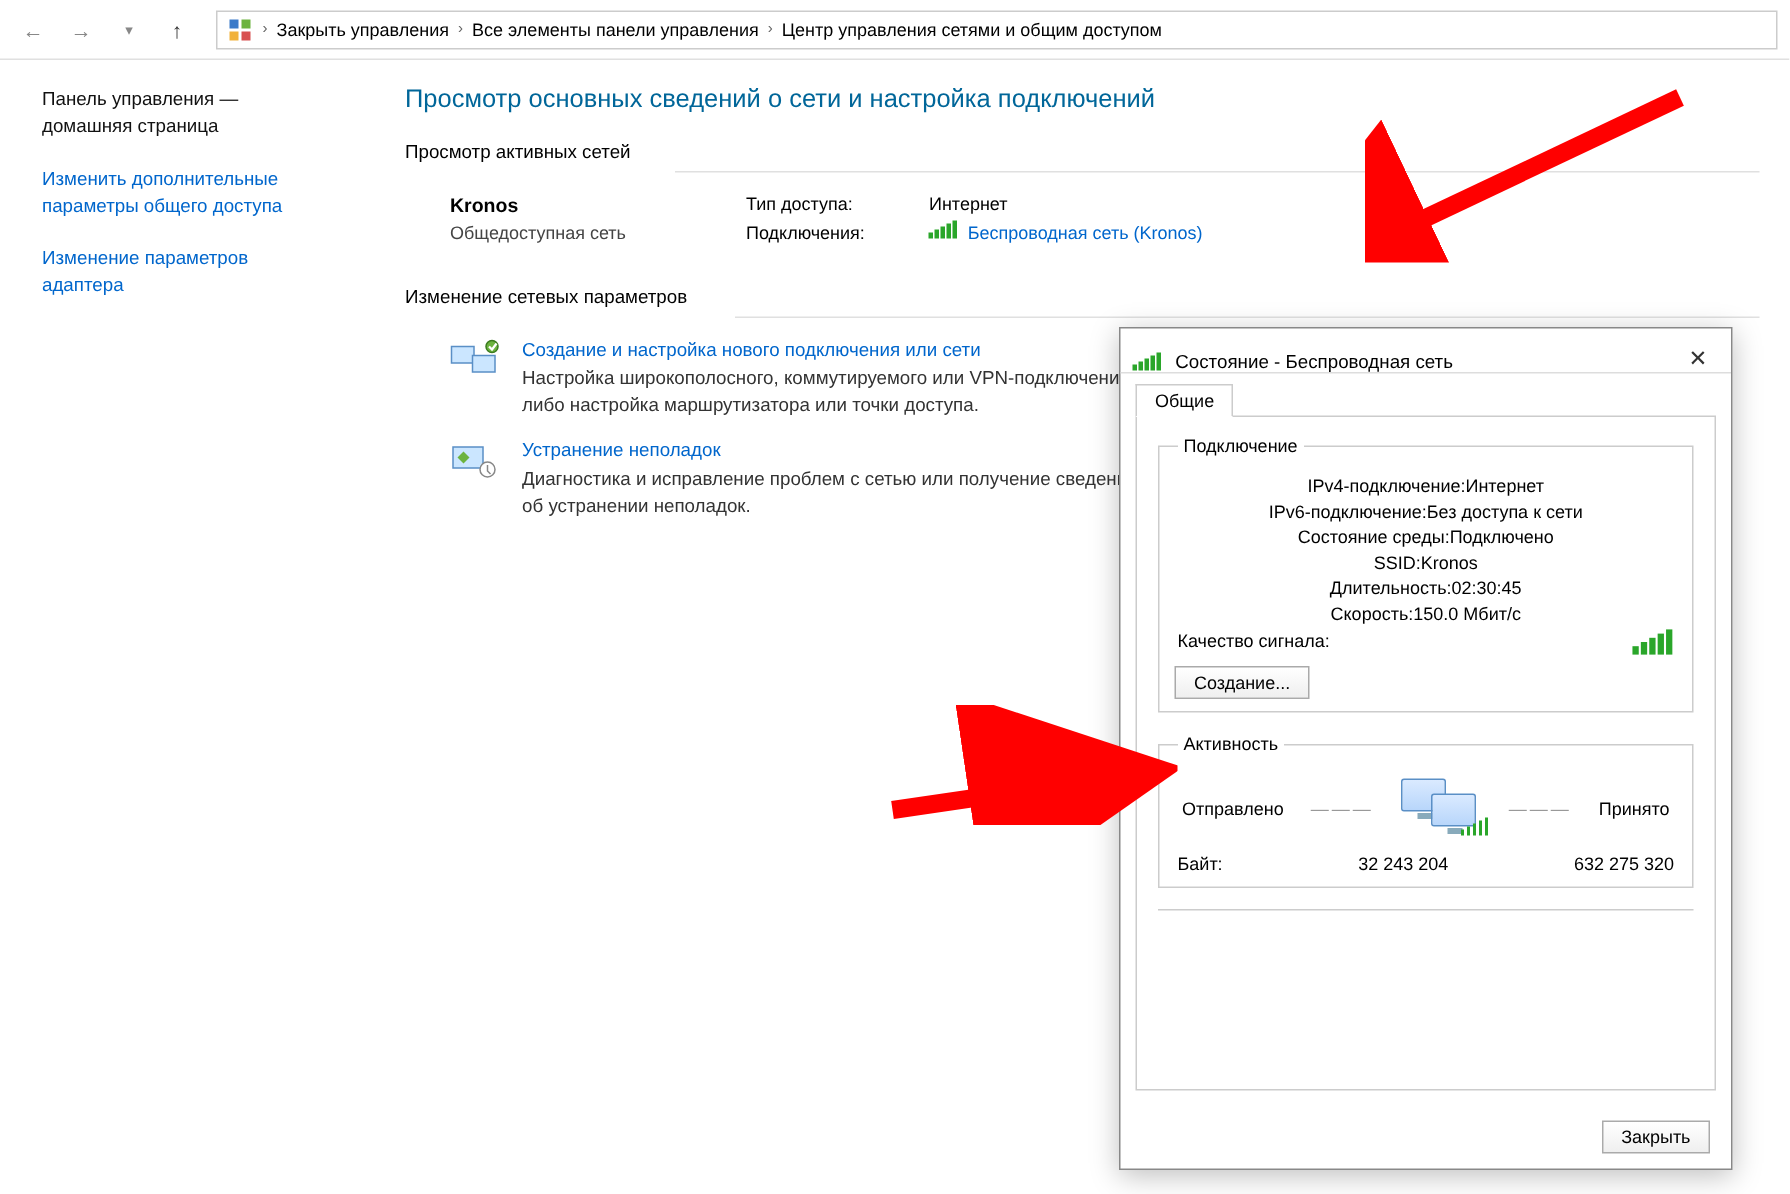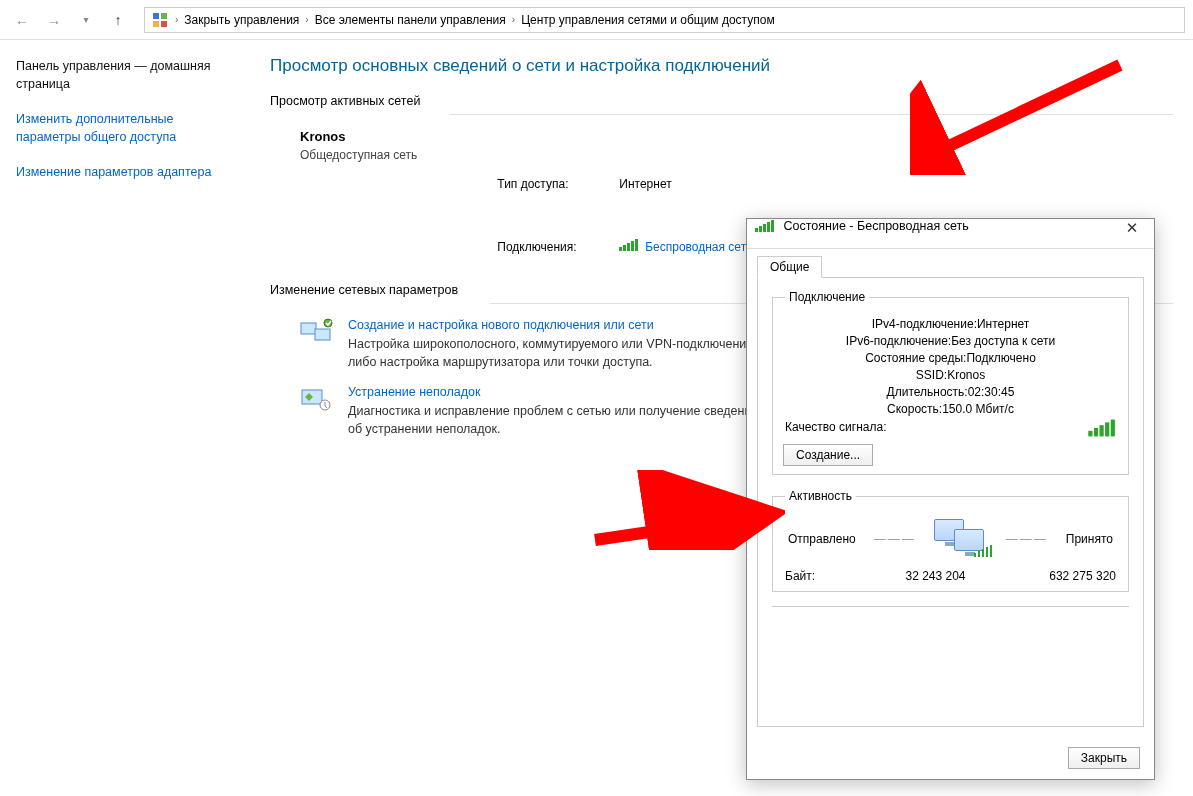--- a/index.html
+++ b/index.html
@@ -51,7 +51,7 @@
     .main { display: flex; height: calc(100% - 40px); }
     .sidebar {
       width: 250px;
-      padding: 18px 16px;
+      padding: 18px 28px;
       display: flex; flex-direction: column; gap: 18px;
     }
     .side-link {

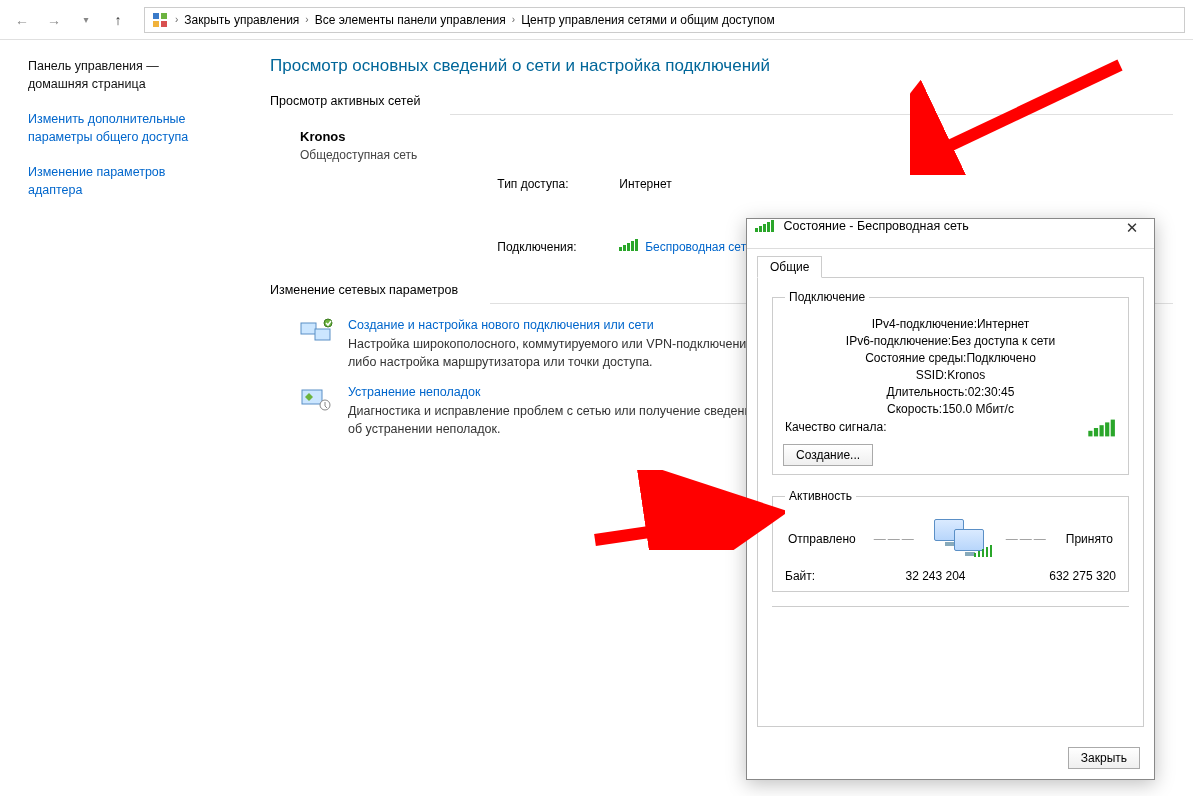--- a/index.html
+++ b/index.html
@@ -79,7 +79,7 @@
     .net-type { color: #444; margin-top: 4px; }
 
     .net-details { }
-    .net-row { display: flex; gap: 12px; margin-bottom: 4px; align-items: center; margin-top: 48px; }
+    .net-row { display: flex; gap: 12px; margin-bottom: 4px; align-items: center; }
     .net-row .lab { width: 110px; color: #000; }
     .net-row .val { color: #000; }
     .net-row .link { color: #0066cc; cursor: pointer; }

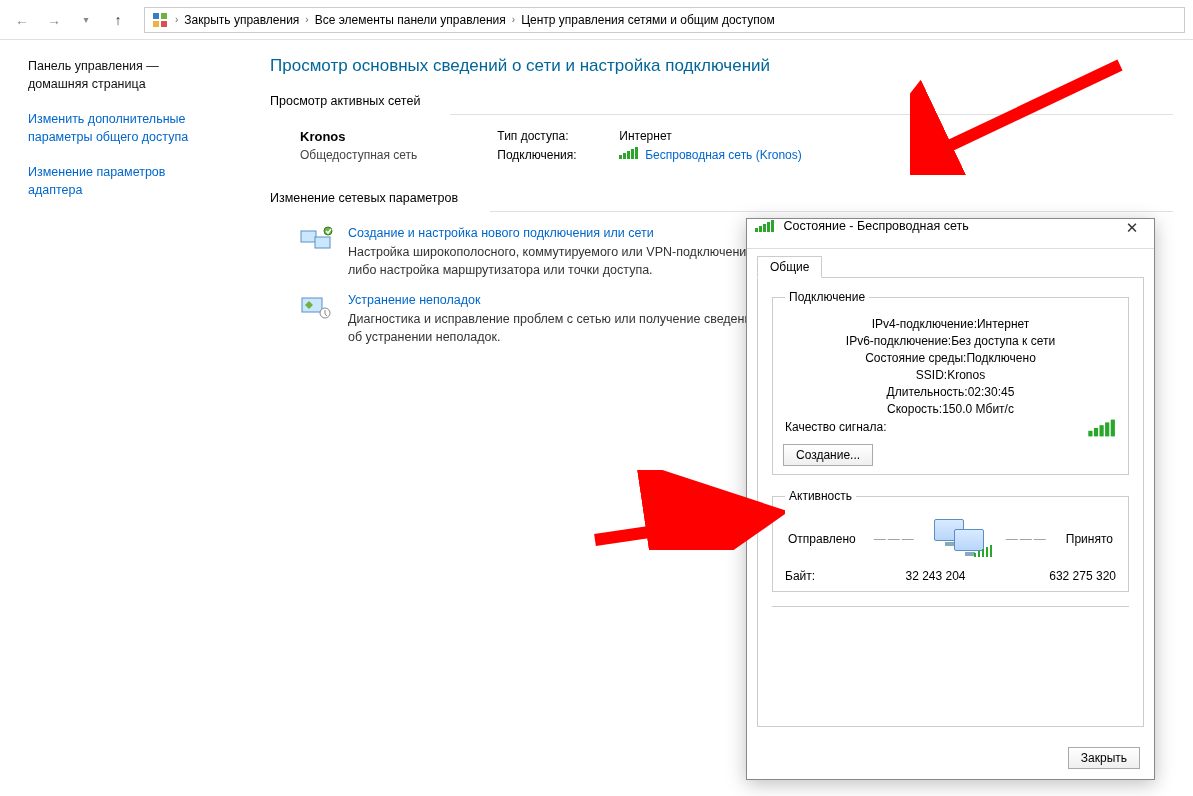--- a/index.html
+++ b/index.html
@@ -115,7 +115,7 @@
     }
     .dlg-title {
       height: 30px;
-      display: flex; align-items: flex-start; justify-content: space-between;
+      display: flex; align-items: flex-end; justify-content: space-between;
       padding: 0 8px;
       border-bottom: 1px solid #ddd;
       font-size: 12.5px;

